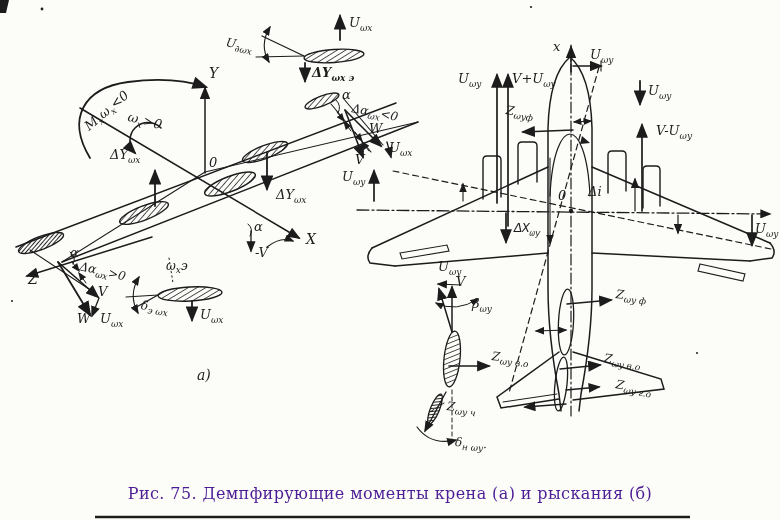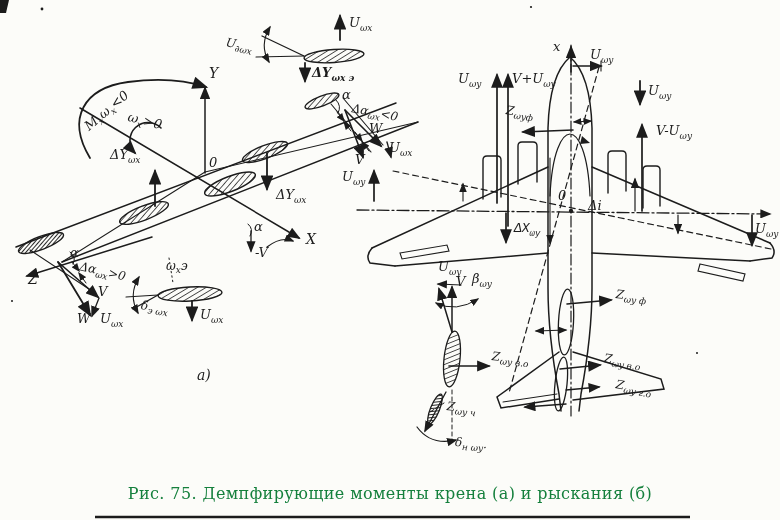--- a/index.html
+++ b/index.html
@@ -215,7 +215,7 @@
 <div class="lb" style="left:648px;top:84px;">U<sub>ωy</sub></div>
 <div class="lb" style="left:656px;top:124px;">V-U<sub>ωy</sub></div>
 <div class="lb" style="left:558px;top:189px;">0</div>
-<div class="lb" style="left:588px;top:199px;text-align:right;">Δi</div>
+<div class="lb" style="left:588px;top:185px;text-align:right;">Δi</div>
 <div class="lb" style="left:514px;top:222px;font-family:Liberation Mono, monospace;">ΔX<sub>ωy</sub></div>
 <div class="lb" style="left:755px;top:222px;">U<sub>ωy</sub></div>
 <div class="lb" style="left:438px;top:260px;">U<sub>ωy</sub></div>

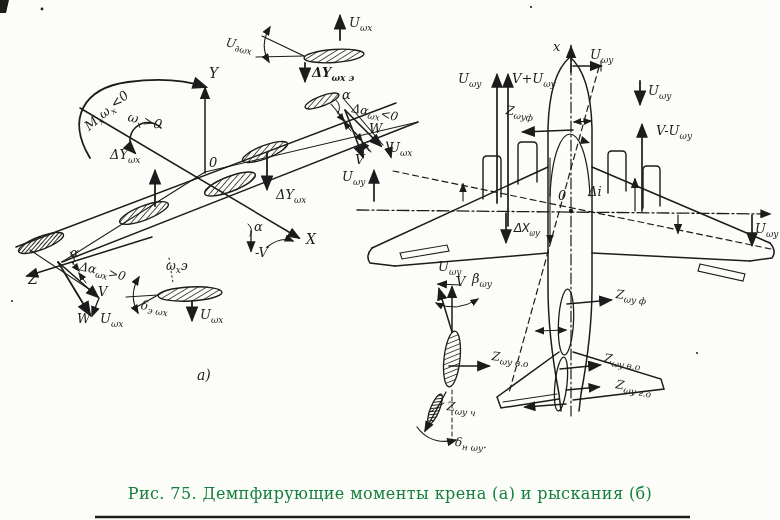--- a/index.html
+++ b/index.html
@@ -220,7 +220,7 @@
 <div class="lb" style="left:755px;top:222px;">U<sub>ωy</sub></div>
 <div class="lb" style="left:438px;top:260px;">U<sub>ωy</sub></div>
 <div class="lb" style="left:456px;top:275px;">V</div>
-<div class="lb" style="left:472px;top:272px;text-align:right;">β<sub>ωy</sub></div>
+<div class="lb" style="left:472px;top:297px;text-align:right;">β<sub>ωy</sub></div>
 <div class="lb sm" style="left:616px;top:288px;transform:rotate(6deg);">Z<sub>ωy ф</sub></div>
 <div class="lb sm" style="left:492px;top:350px;transform:rotate(6deg);">Z<sub>ωy в.о</sub></div>
 <div class="lb sm" style="left:604px;top:352px;transform:rotate(8deg);">Z<sub>ωy в.о</sub></div>

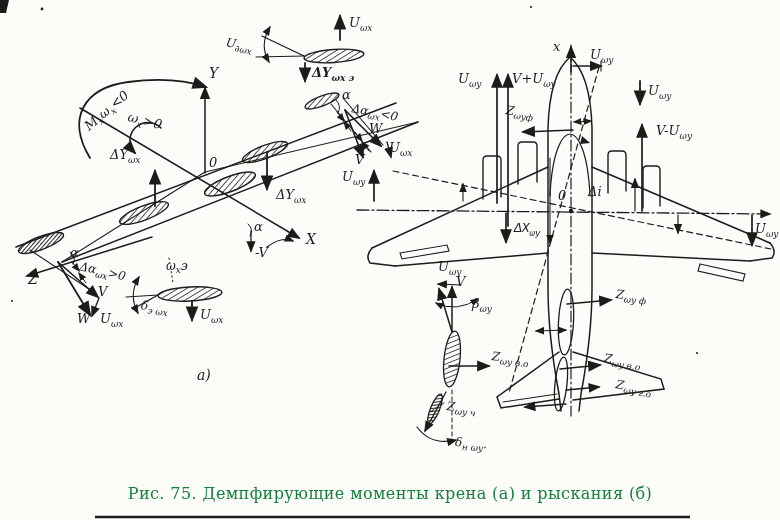--- a/index.html
+++ b/index.html
@@ -12,7 +12,7 @@
   .lb.big{font-size:14px;}
   .lb.sm{font-size:12px;}
   .caption{position:absolute;left:0;right:0;top:484px;text-align:center;
-           font:16px "DejaVu Serif", serif;color:#15803d;letter-spacing:.4px;}
+           font:16px "DejaVu Serif", serif;color:#4c1d95;letter-spacing:.4px;}
 </style>
 </head>
 <body>

